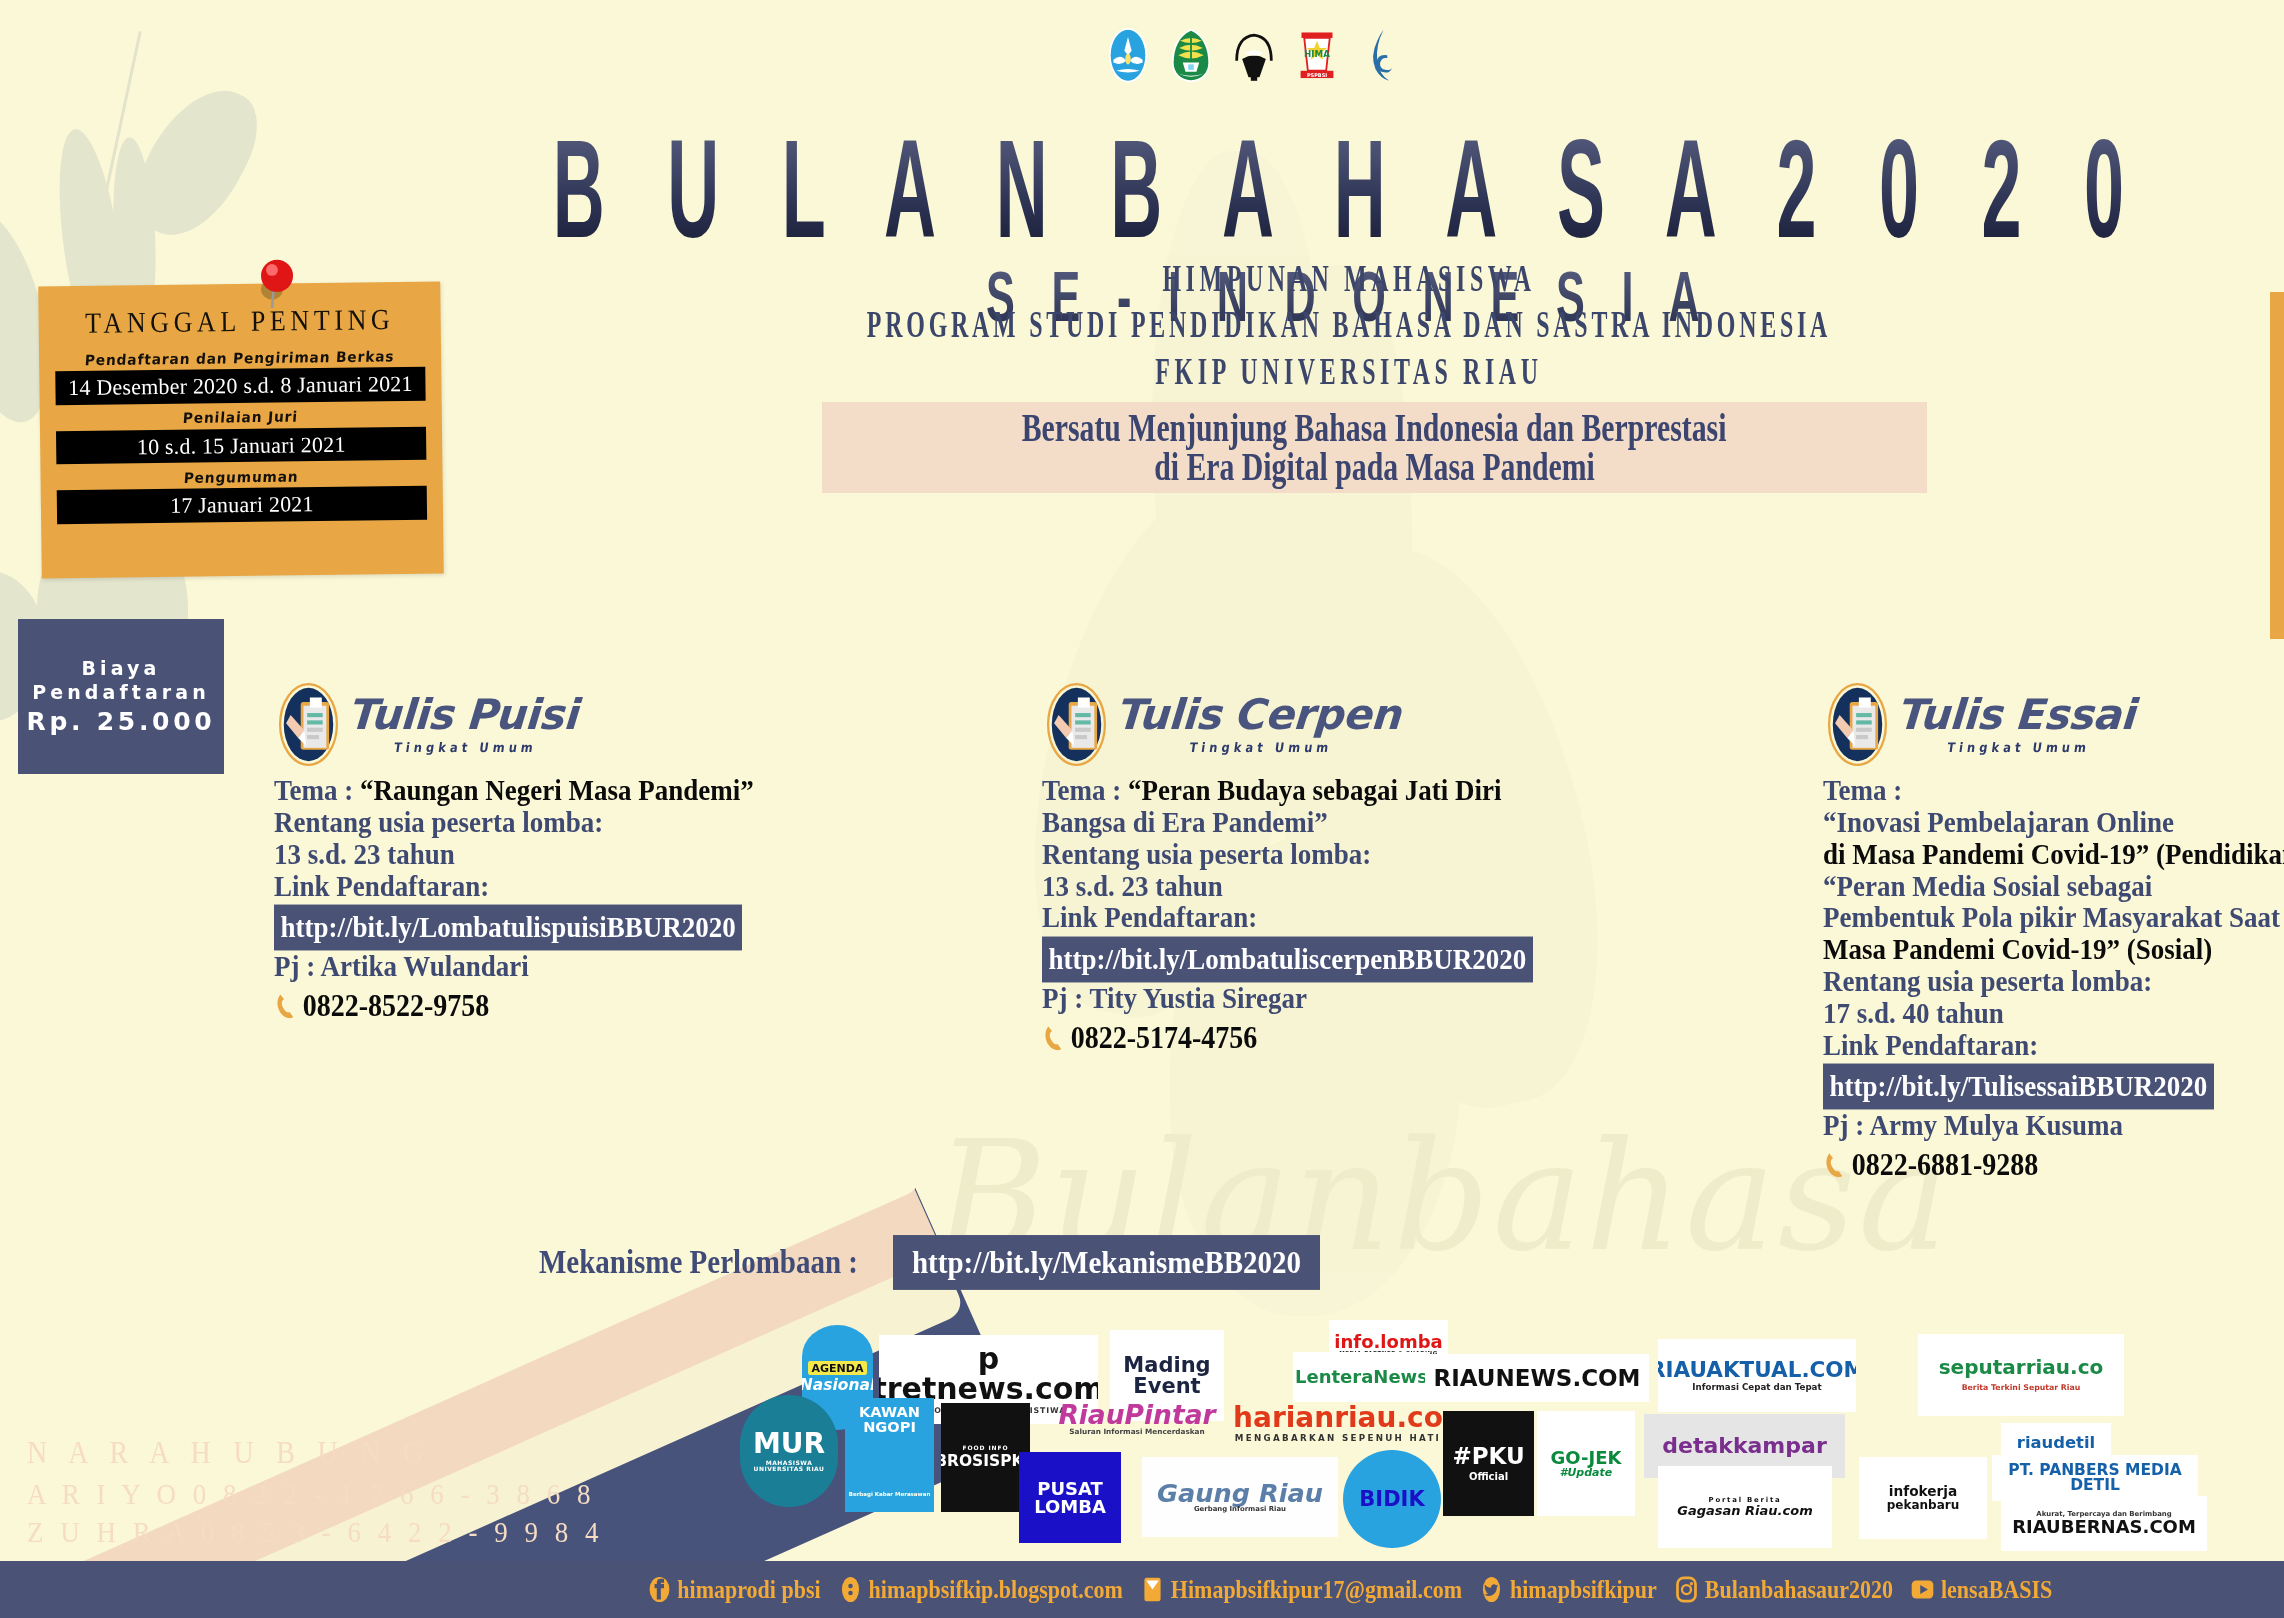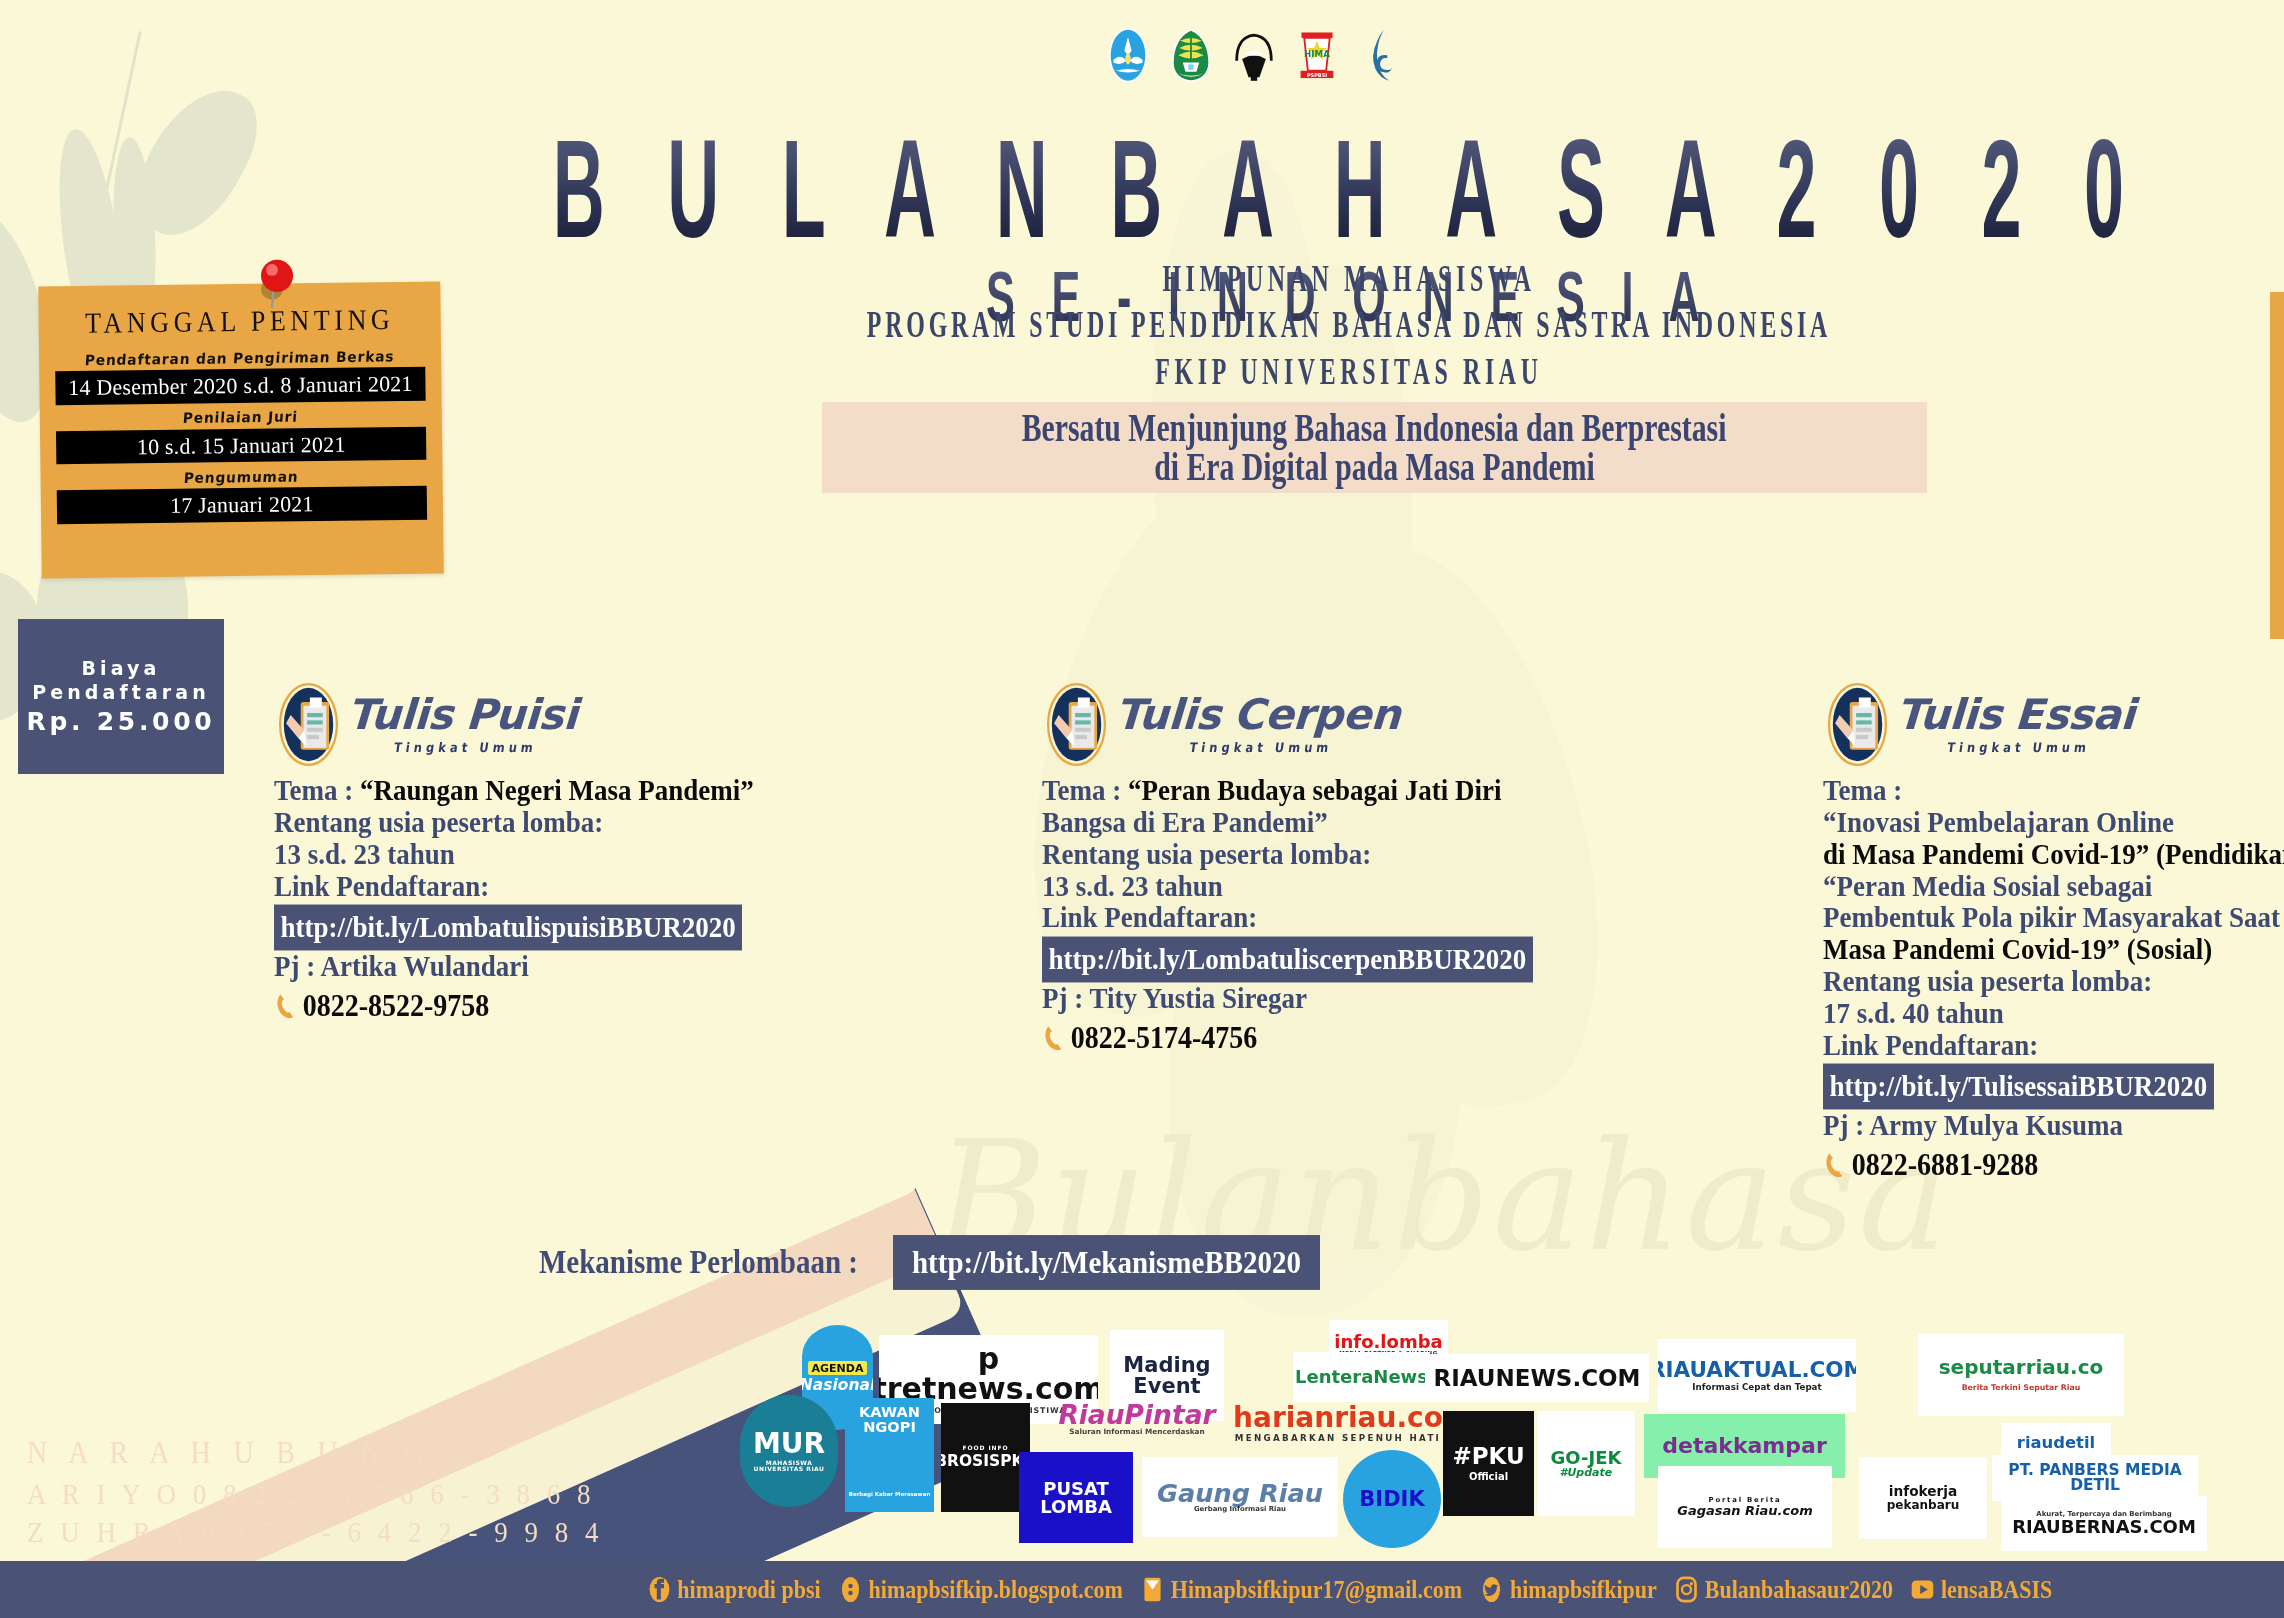--- a/index.html
+++ b/index.html
@@ -586,7 +586,7 @@
       <span style="font-size:11px;font-style:italic;">#Update</span>
     </div>
 
-    <div class="plogo" style="left:895px; top:94px; width:201px; height:64px; background:#86efac;">
+    <div class="plogo" style="left:895px; top:94px; width:201px; height:64px; background:#e5e5e5;">
       <span style="font-size:22px;color:#7a2f8e;">detakkampar</span>
     </div>
 

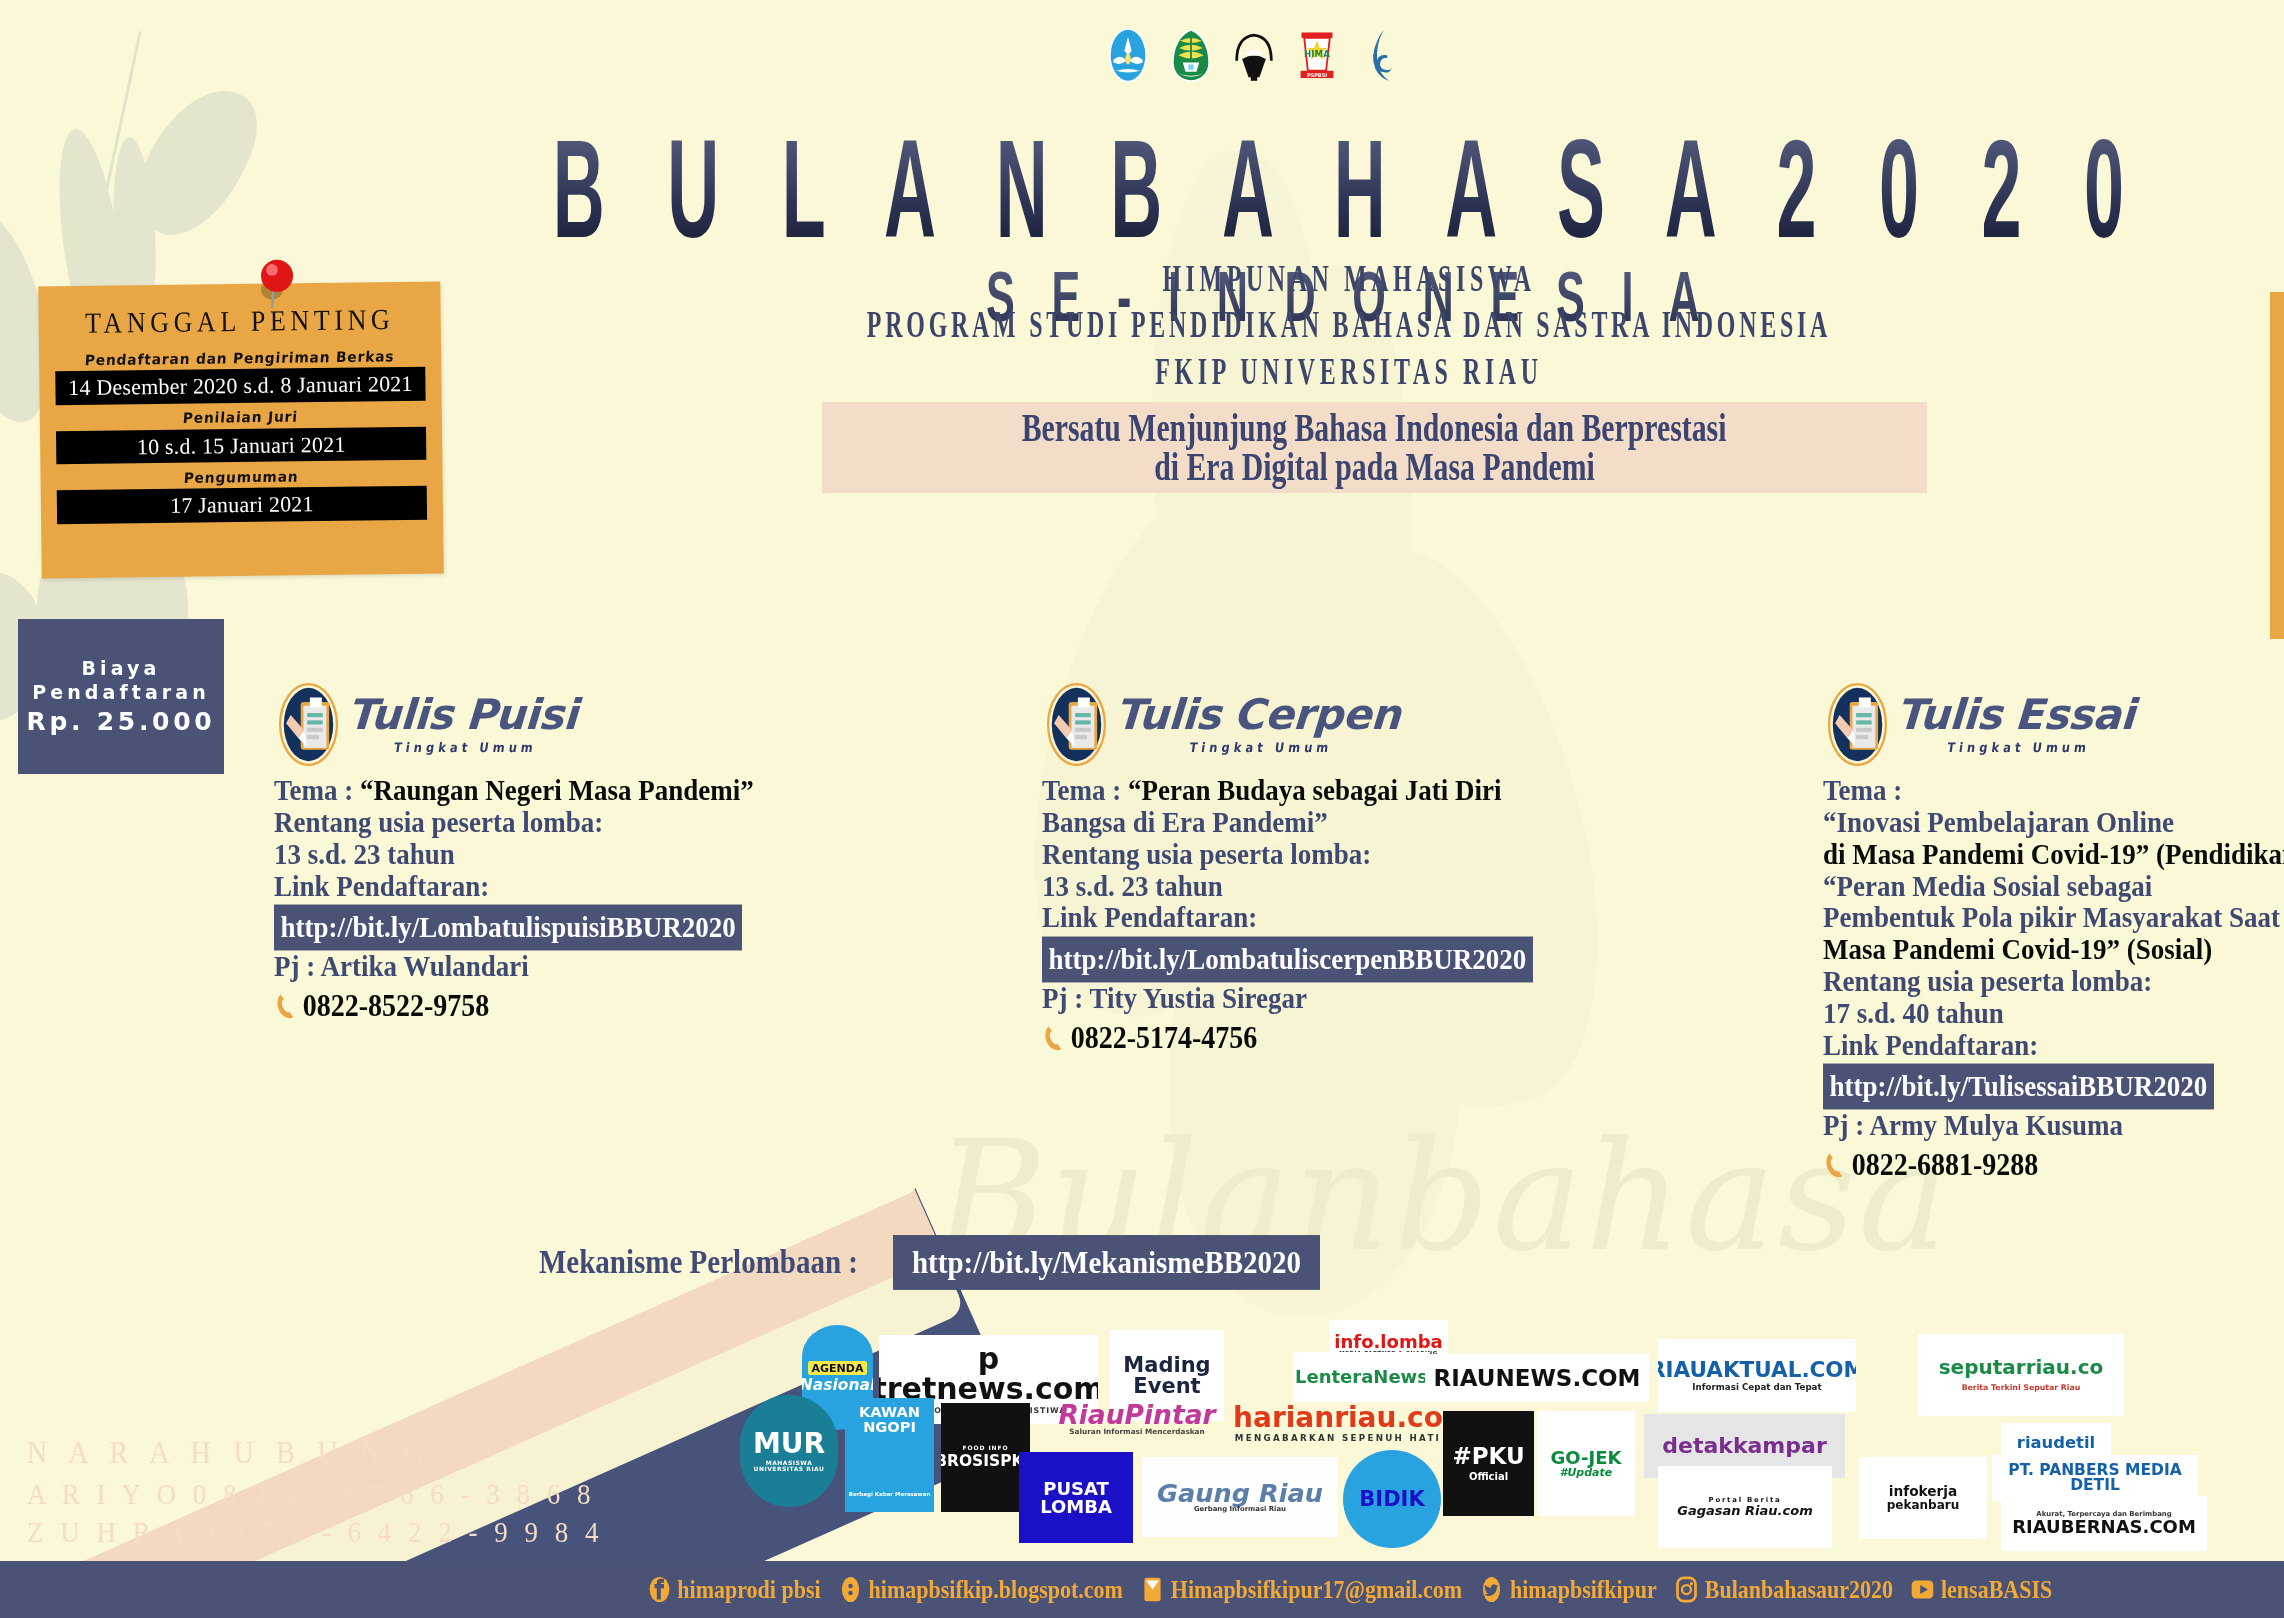--- a/index.html
+++ b/index.html
@@ -563,7 +563,7 @@
       <span style="font-size:8.7px;color:#333;letter-spacing:2.3px;margin-top:2.7px;">MENGABARKAN SEPENUH HATI</span>
     </div>
 
-    <div class="plogo" style="left:270px; top:132px; width:114px; height:91px; background:#1a10c8; flex-direction:column; color:#fff;">
+    <div class="plogo" style="left:270px; top:132px; width:102px; height:91px; background:#1a10c8; flex-direction:column; color:#fff;">
       <span style="font-size:18px;">PUSAT LOMBA</span>
     </div>
 

